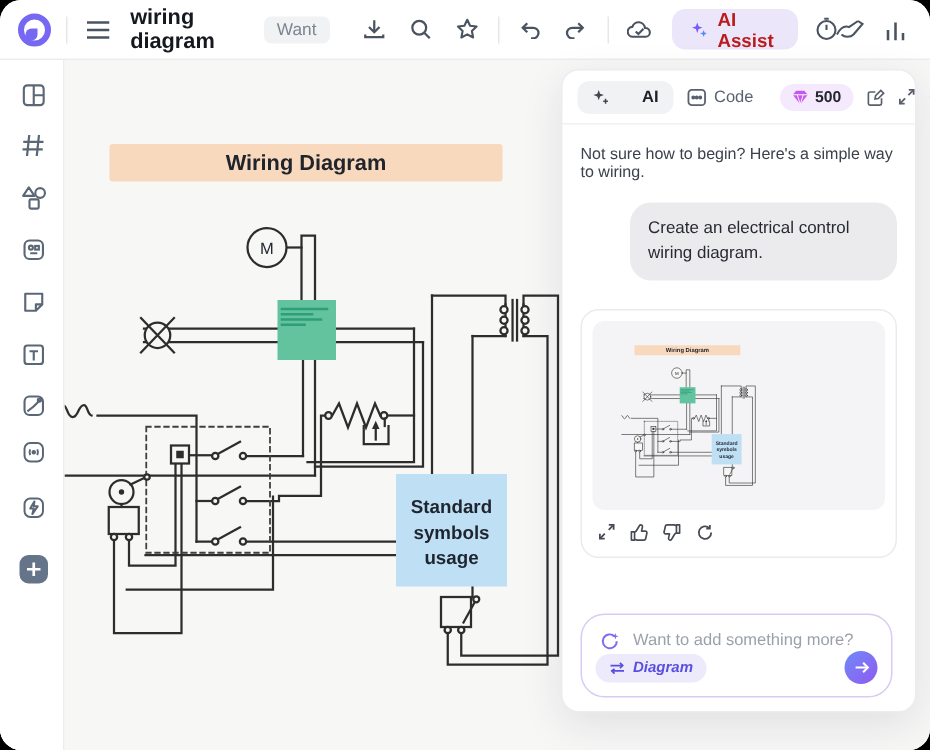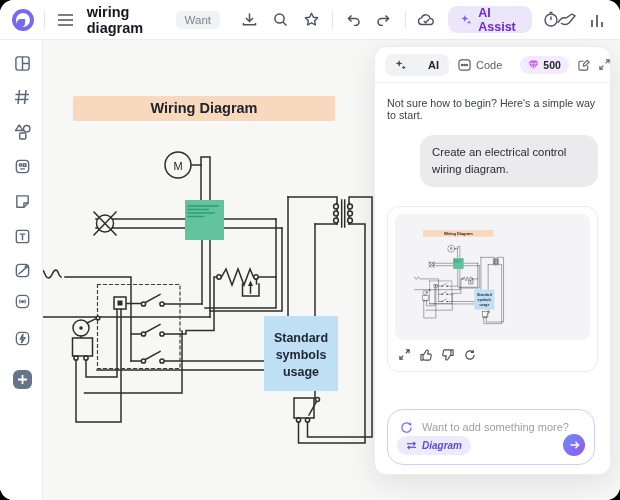--- a/index.html
+++ b/index.html
@@ -18,7 +18,7 @@
   .plan-badge{background:#f1f2f4;color:#7d8490;font-size:11.5px;padding:3px 9px;border-radius:5px;margin:0 8px;}
   .ai-assist{display:flex;align-items:center;gap:7px;background:#ece6fb;border-radius:9px;height:27px;padding:0 13px;
              margin:0 10px;cursor:pointer;}
-  .ai-assist span{font-size:12.5px;font-weight:600;color:#6d28d9;}
+  .ai-assist span{font-size:12.5px;font-weight:600;color:#b91c1c;}
   
   .main{position:absolute;top:40px;left:0;right:0;bottom:0;background:#f7f7f6;}
   .sidebar{position:absolute;top:0;left:0;bottom:0;width:43px;background:#fff;border-right:1px solid #ededef;}

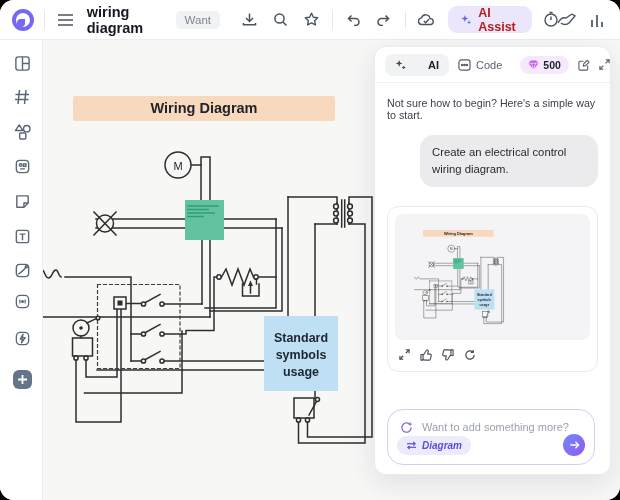--- a/index.html
+++ b/index.html
@@ -397,7 +397,7 @@
       </div>
 
       <div class="p-body">
-        <div class="greeting">Not sure how to begin? Here's a simple way to start.</div>
+        <div class="greeting">Not sure how to begin? Here's a simple way to wiring.</div>
         <div class="bubble">Create an electrical control wiring diagram.</div>
 
         <div class="card">

